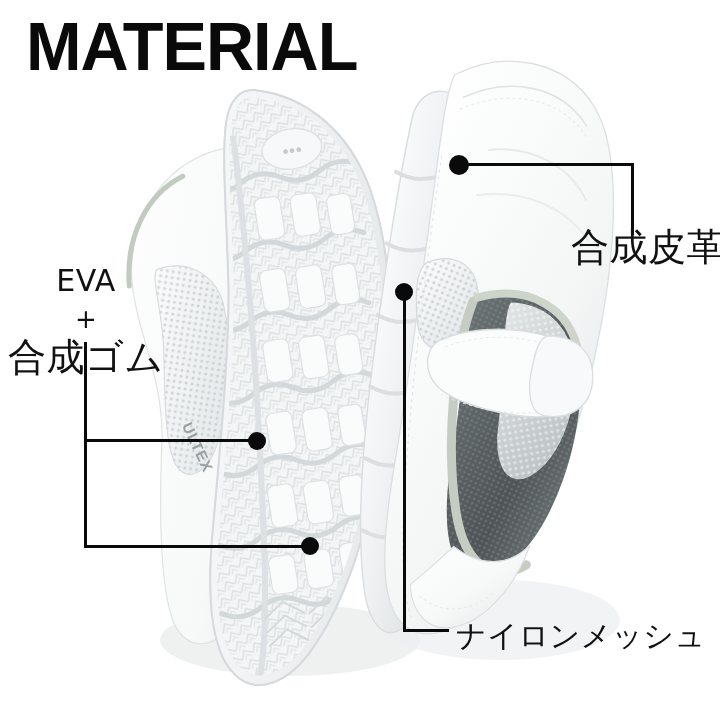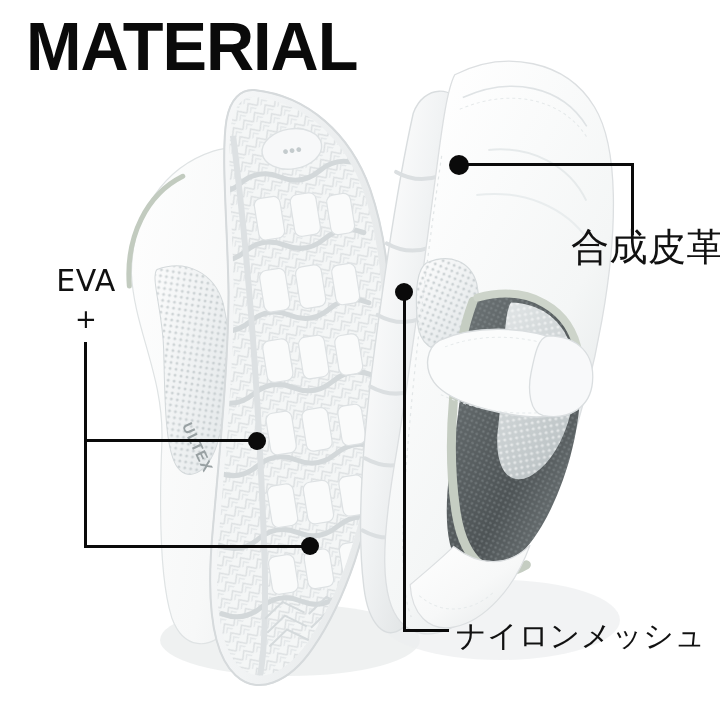--- a/index.html
+++ b/index.html
@@ -320,6 +320,7 @@
     <div class="stack" style="left:6px; top:242px; width:160px;margin-top:23px;">
       <div class="lat">EVA</div>
       <div class="plus" style="margin-top:9px;">+</div>
+      <div class="jp" style="margin-top:8px;">合成ゴム</div>
     </div>
 
     <div class="cline" style="left:84px; top:342px; width:3px; height:206px;"></div>

